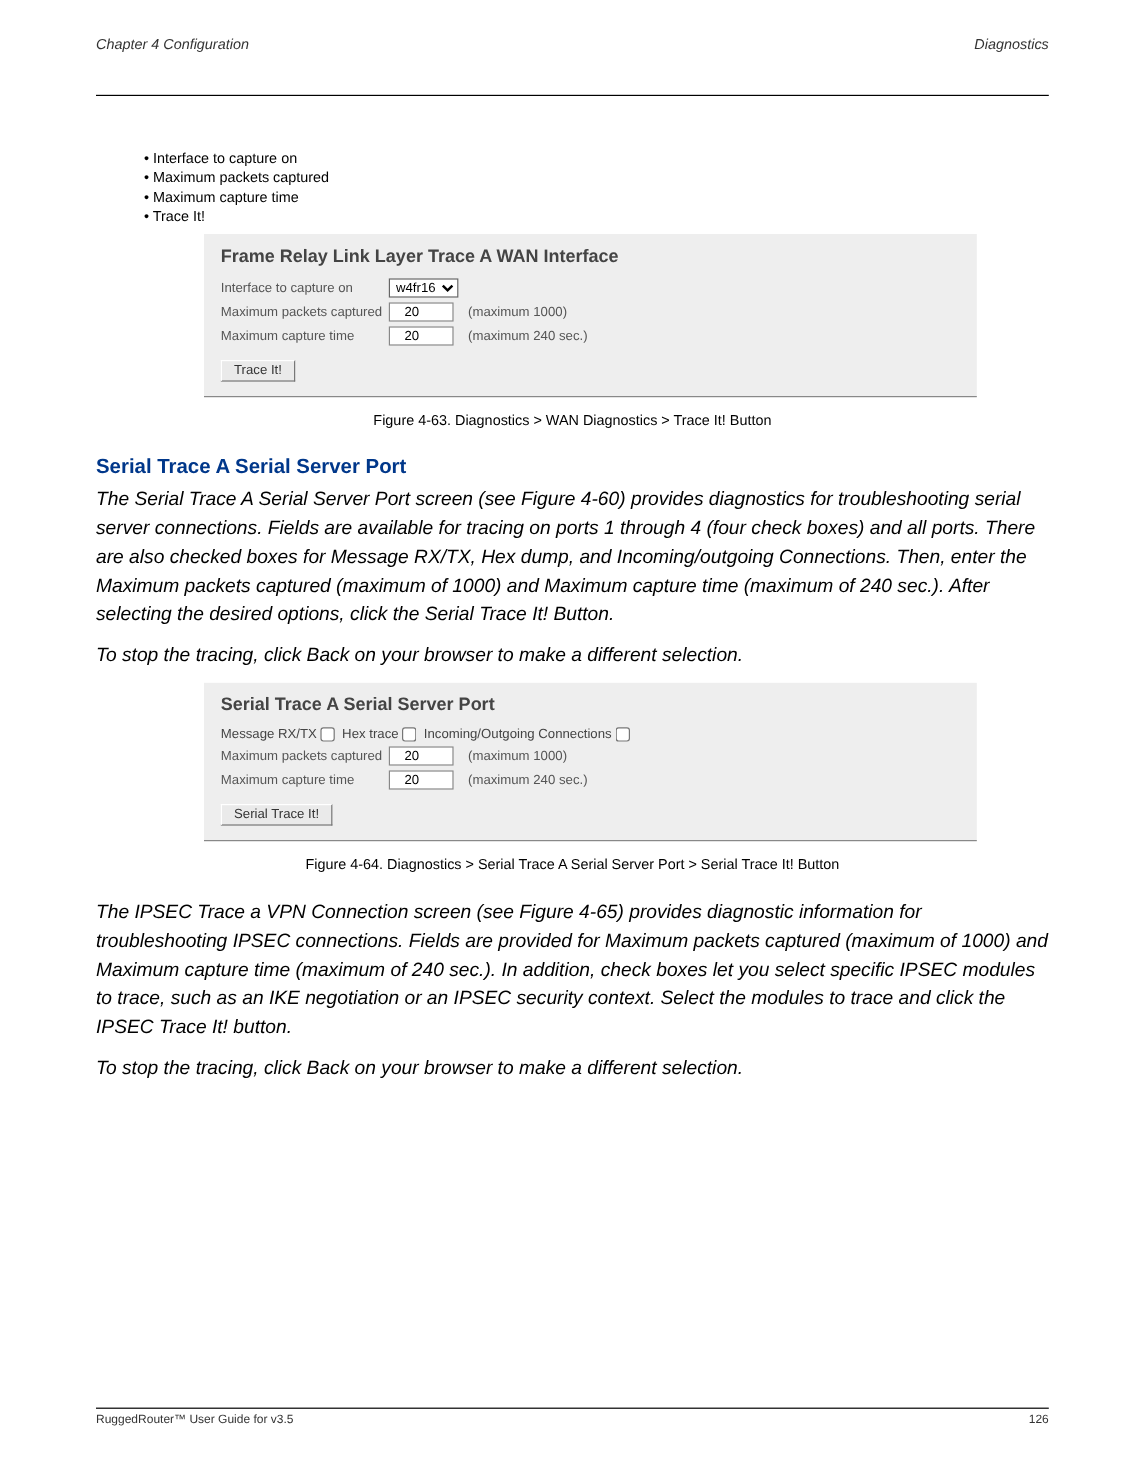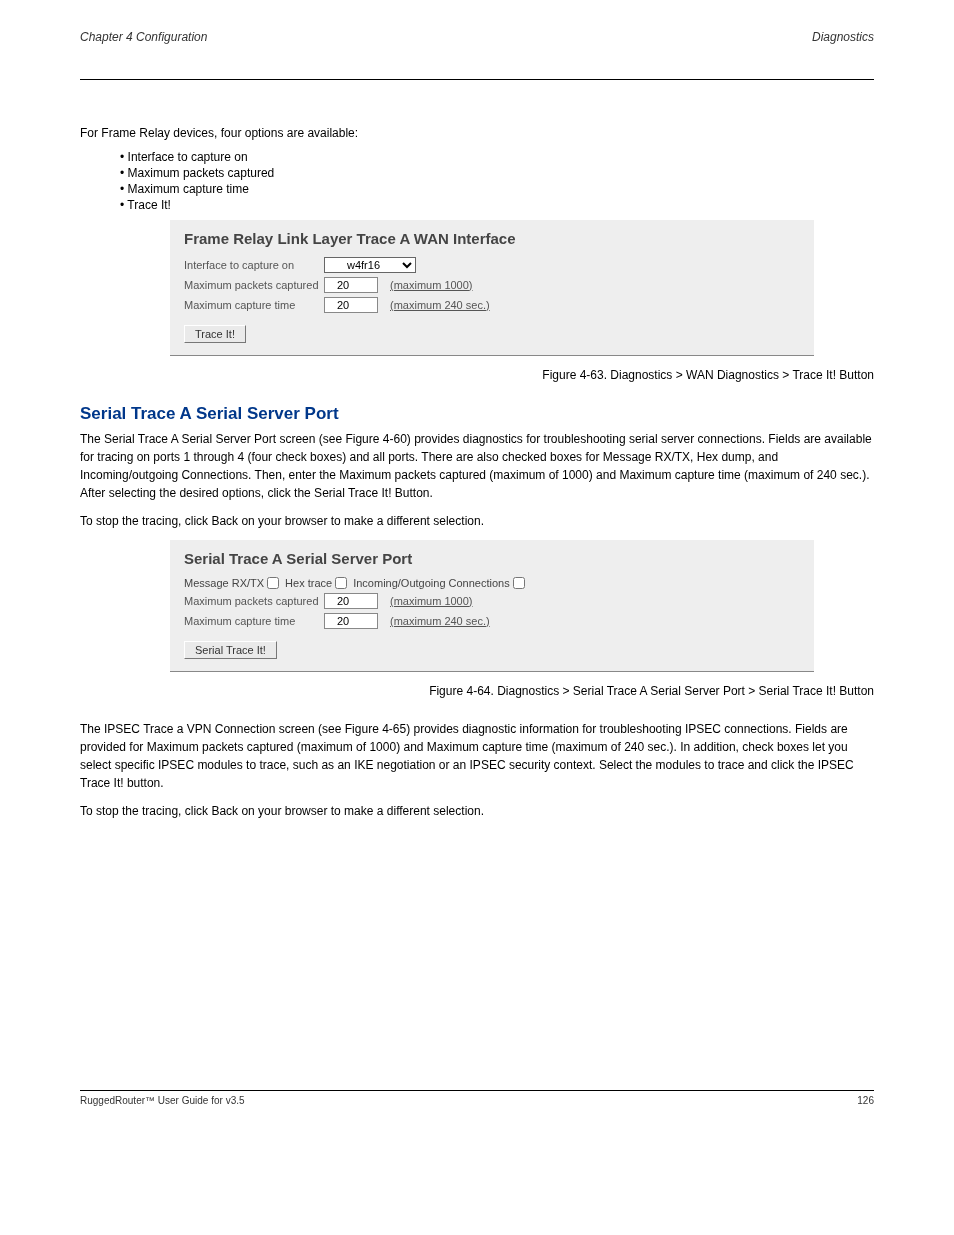--- a/index.html
+++ b/index.html
@@ -134,7 +134,6 @@
   </div>
   <div class="header-line"></div>
 
-  <div class="intro-text">For Frame Relay devices, four options are available:</div>
   <div class="list-item">Interface to capture on</div>
   <div class="list-item">Maximum packets captured</div>
   <div class="list-item">Maximum capture time</div>

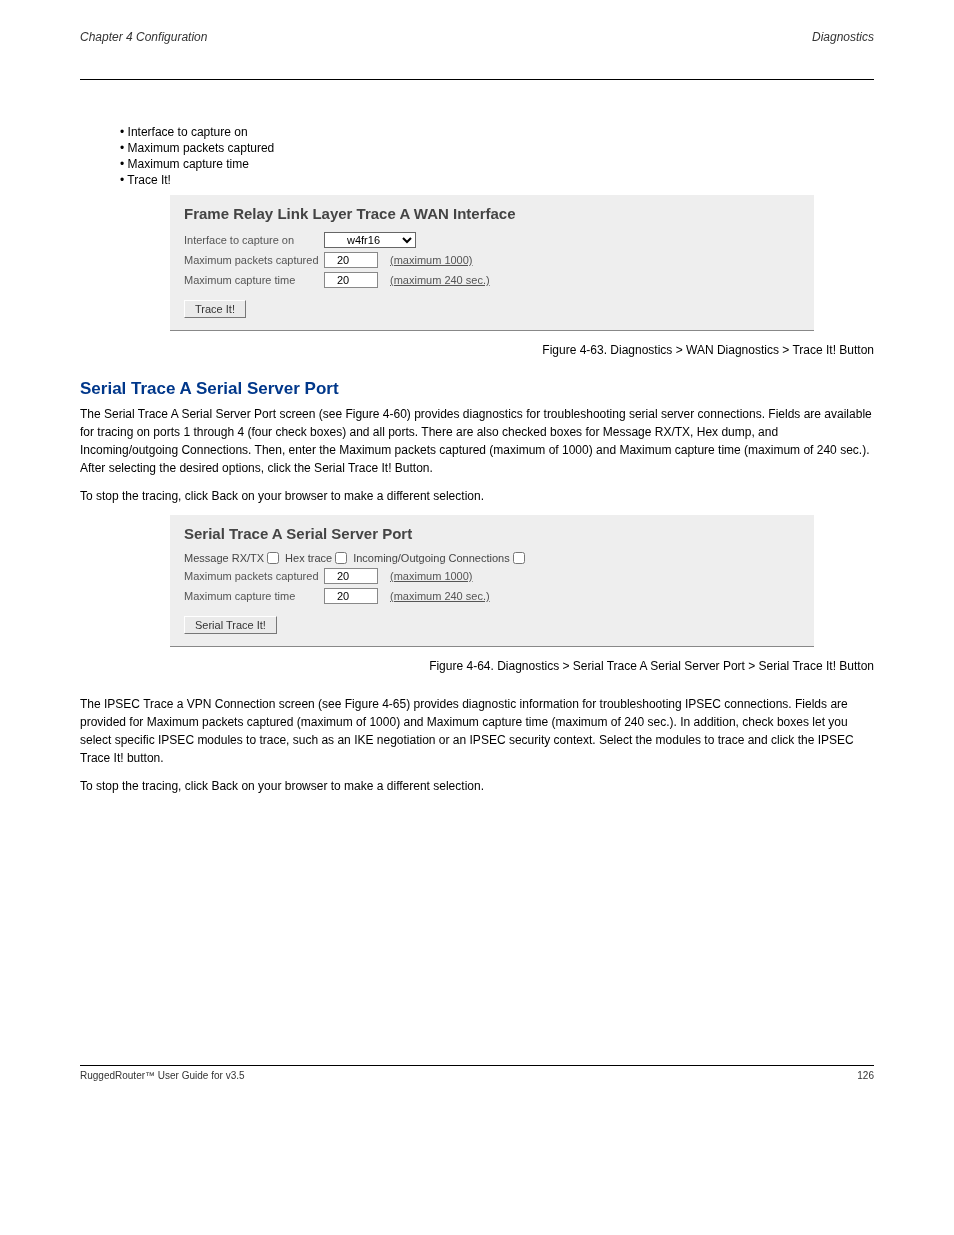--- a/index.html
+++ b/index.html
@@ -71,7 +71,7 @@
     font-size: 11px;
     border: 1px solid #666;
     background: #fff;
-    padding: 0px 18px;
+    padding: 0px 1px;
   }
   .hint {
     color: #555;

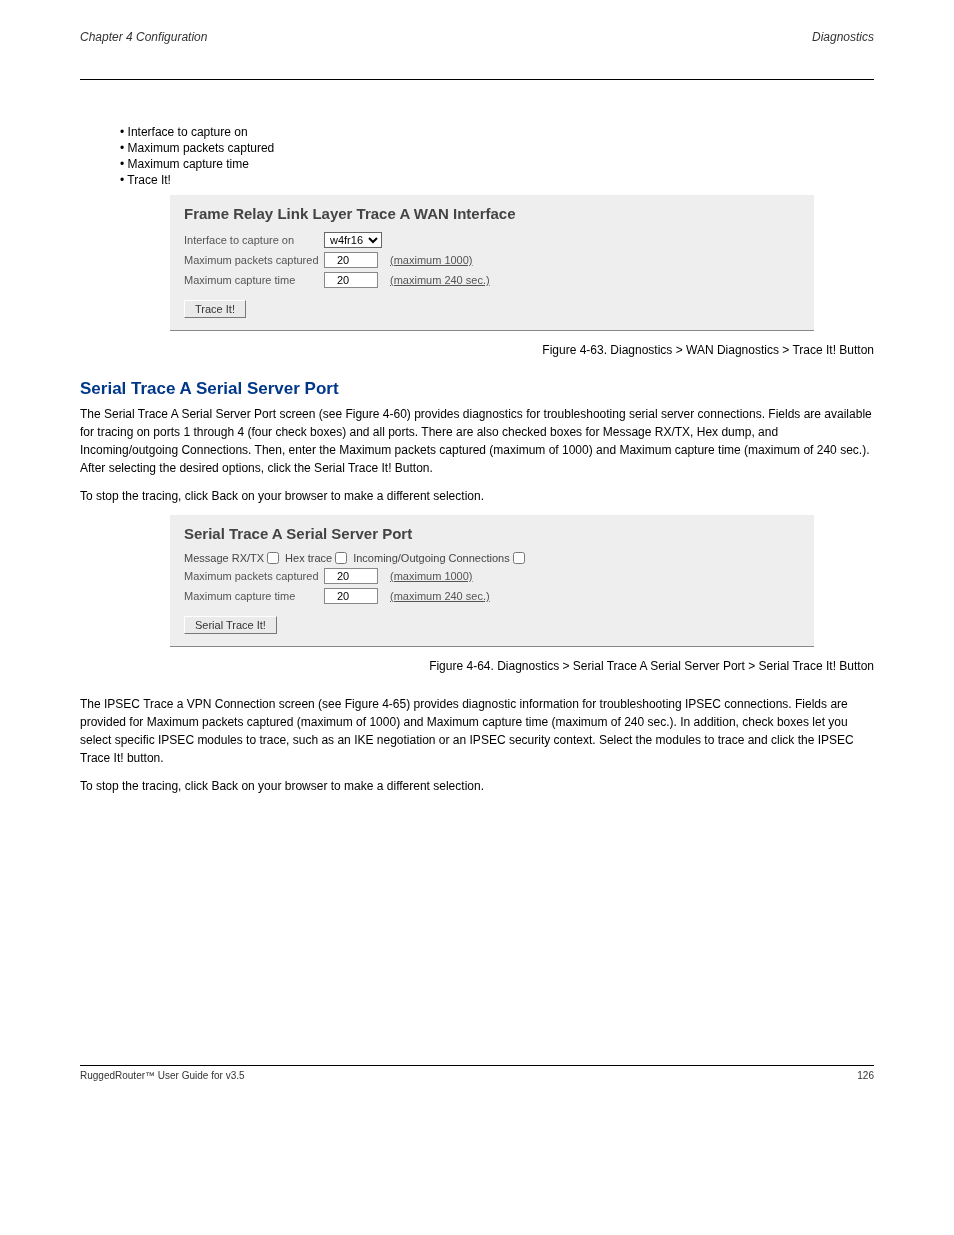--- a/index.html
+++ b/index.html
@@ -76,7 +76,6 @@
   .hint {
     color: #555;
     margin-left: 6px;
-    text-decoration: underline;
   }
   .btn {
     background: #eaeaea;

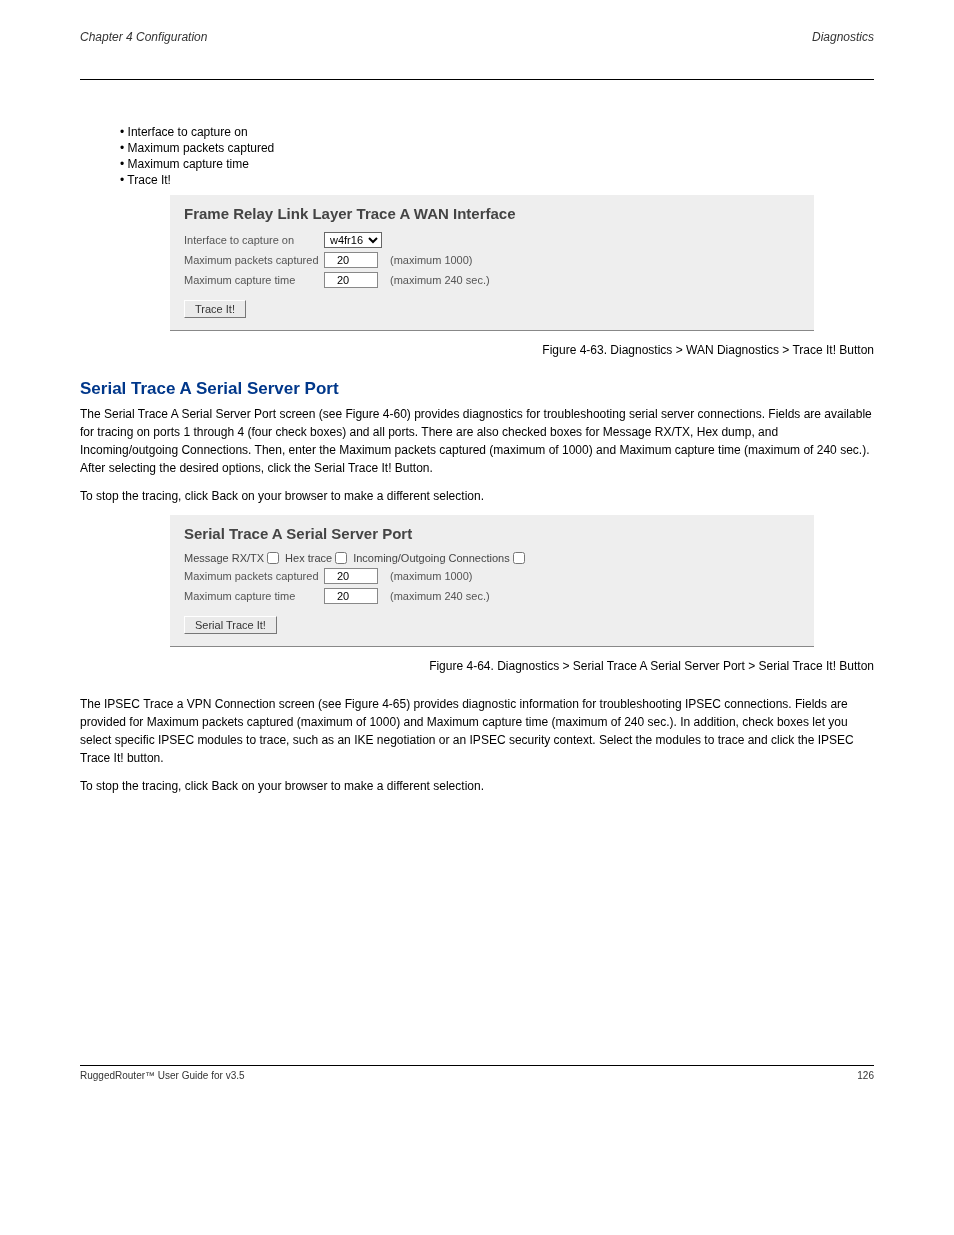--- a/index.html
+++ b/index.html
@@ -99,7 +99,7 @@
     font-size: 12px;
     margin-top: -18px;
     margin-bottom: 22px;
-    text-align:right;
+    text-align:center;
   }
   .h2 {
     color: #00378a;

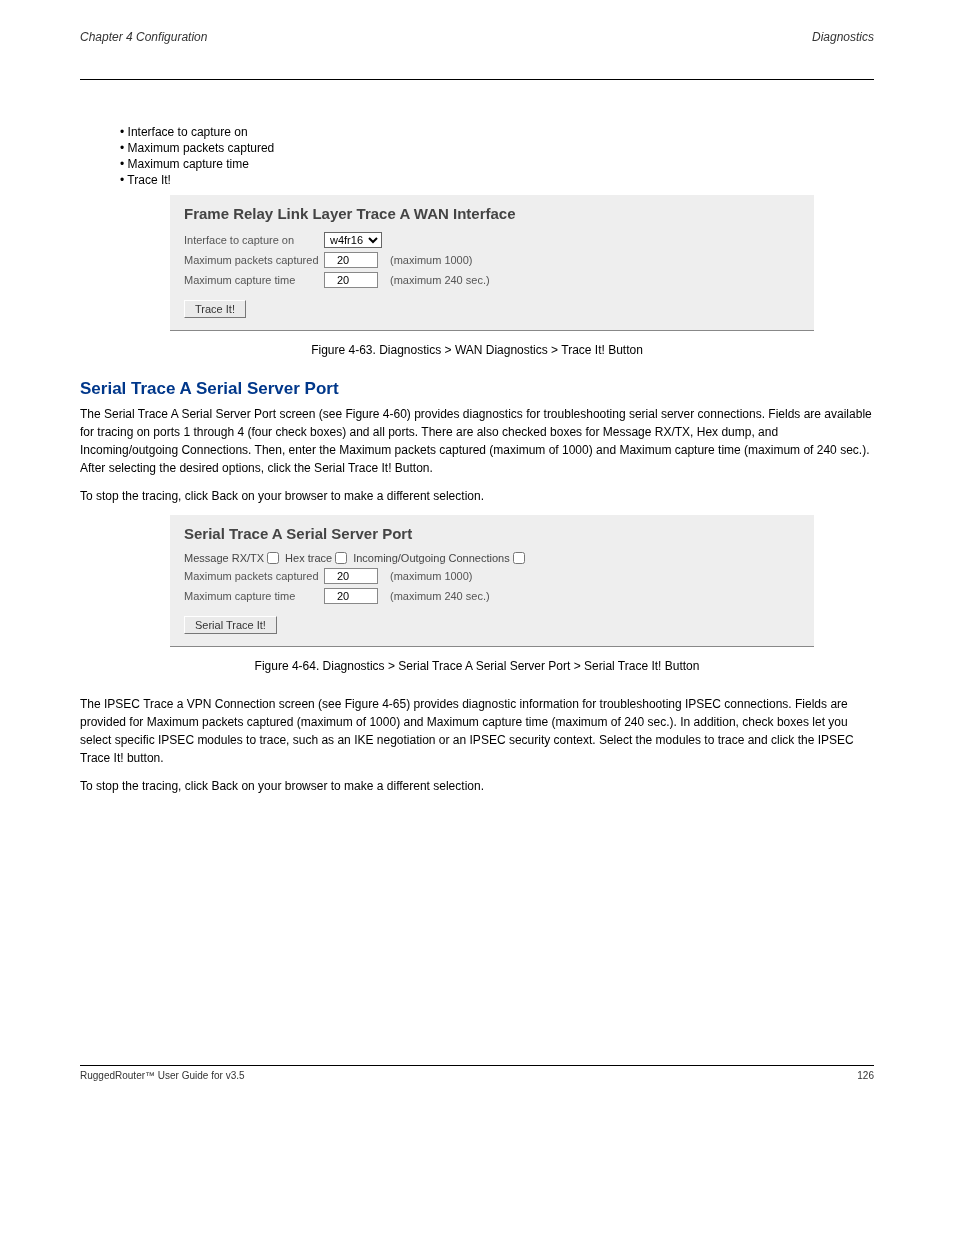--- a/index.html
+++ b/index.html
@@ -109,9 +109,10 @@
     margin-bottom: 6px;
   }
   .body-text {
-    font-size: 12px;
+    font-size: 16px;
     line-height: 1.5;
     margin-bottom: 10px;
+    font-style: italic;
   }
   .footer {
     border-top: 1px solid #000;

